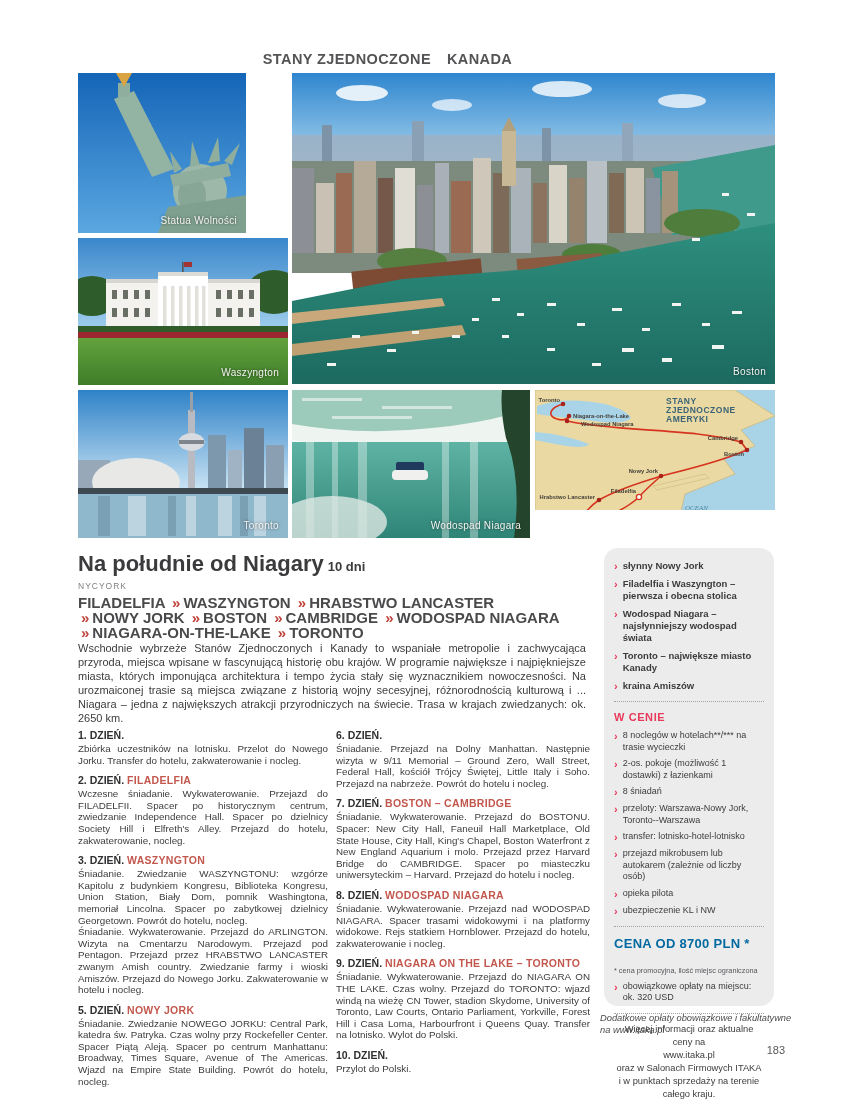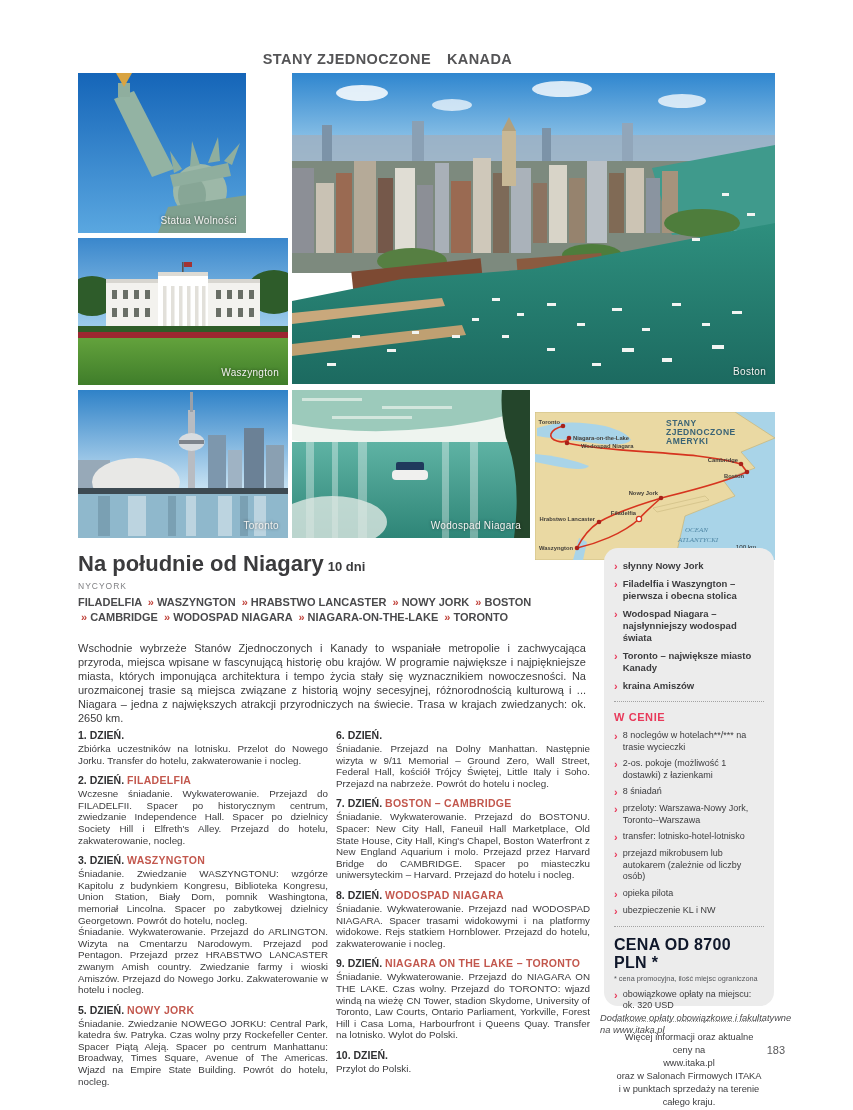--- a/index.html
+++ b/index.html
@@ -296,7 +296,7 @@
     <span class="caption">Wodospad Niagara</span>
   </div>
 
-  <div class="photo" style="left:535px;top:412px;width:240px;height:148px;">
+  <div class="photo" style="left:535px;top:390px;width:240px;height:120px;">
     <svg width="240" height="148" viewBox="0 0 240 148">
       <rect width="240" height="148" fill="#a9d4e8"></rect>
       <path d="M0,0 L200,0 L240,26 L206,40 L220,56 L188,68 L200,84 L150,104 L140,148 L0,148 Z" fill="#ead9a3" stroke="#c9b97f" stroke-width=".8"></path>

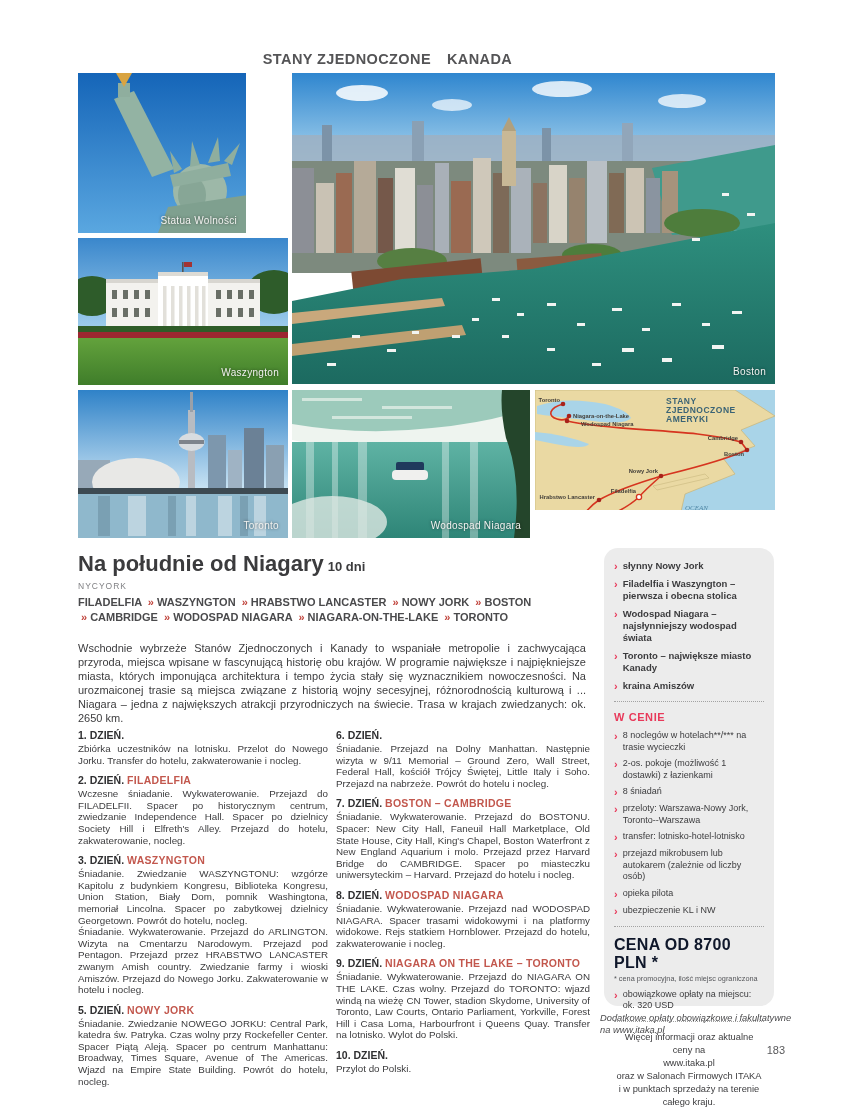--- a/index.html
+++ b/index.html
@@ -22,7 +22,7 @@
   #tour-title{font-size:22px;font-weight:bold;color:#3b3b3d;display:inline;}
   #tour-dur{font-size:13px;font-weight:bold;color:#3b3b3d;margin-left:4px;}
   #tour-code{position:absolute;left:78px;top:581px;font-size:8.5px;letter-spacing:1px;color:#808184;}
-  #route{position:absolute;left:78px;top:595px;width:516px;font-size:11px;font-weight:bold;
+  #route{position:absolute;left:78px;top:595px;width:516px;font-size:15px;font-weight:bold;
          color:#4a4a4c;line-height:15px;}
   #route .seg{white-space:nowrap;}
   #route .sep{color:#c0443c;padding:0 3px;}

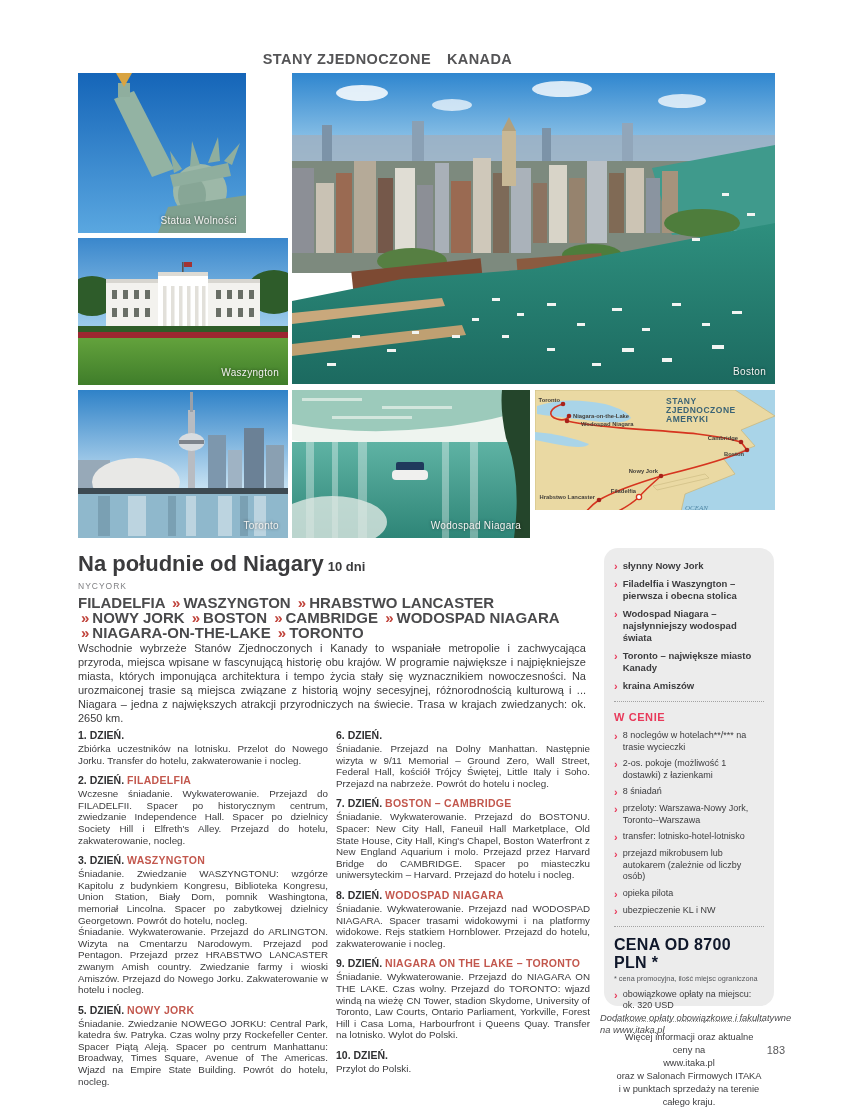--- a/index.html
+++ b/index.html
@@ -46,7 +46,7 @@
   .dots{border-top:1.5px dotted #a2a2a2;margin:9px 0;}
   #wcenie-h{color:#e8395a;font-size:11px;font-weight:bold;letter-spacing:.6px;margin:2px 0 7px 0;}
   .wc{display:flex;font-size:9px;color:#3c3c3e;line-height:11.5px;margin-bottom:5px;}
-  #price{color:#0f172a;font-size:16px;font-weight:bold;letter-spacing:.3px;margin:3px 0 2px 0;}
+  #price{color:#0369a1;font-size:13px;font-weight:bold;letter-spacing:.3px;margin:3px 0 15px 0;}
   #price-note{font-size:7.3px;color:#55565a;margin-bottom:6px;}
   #info{font-size:9.3px;line-height:13px;text-align:center;color:#3c3c3e;margin-top:4px;}
   #footnote{position:absolute;left:600px;top:1012px;width:192px;font-size:9.3px;line-height:12px;

